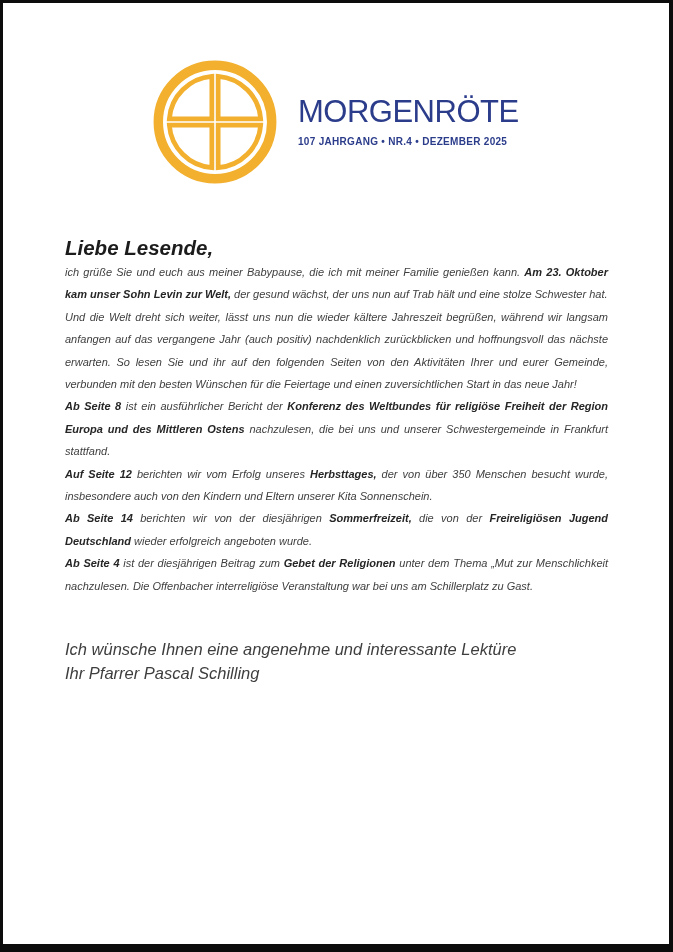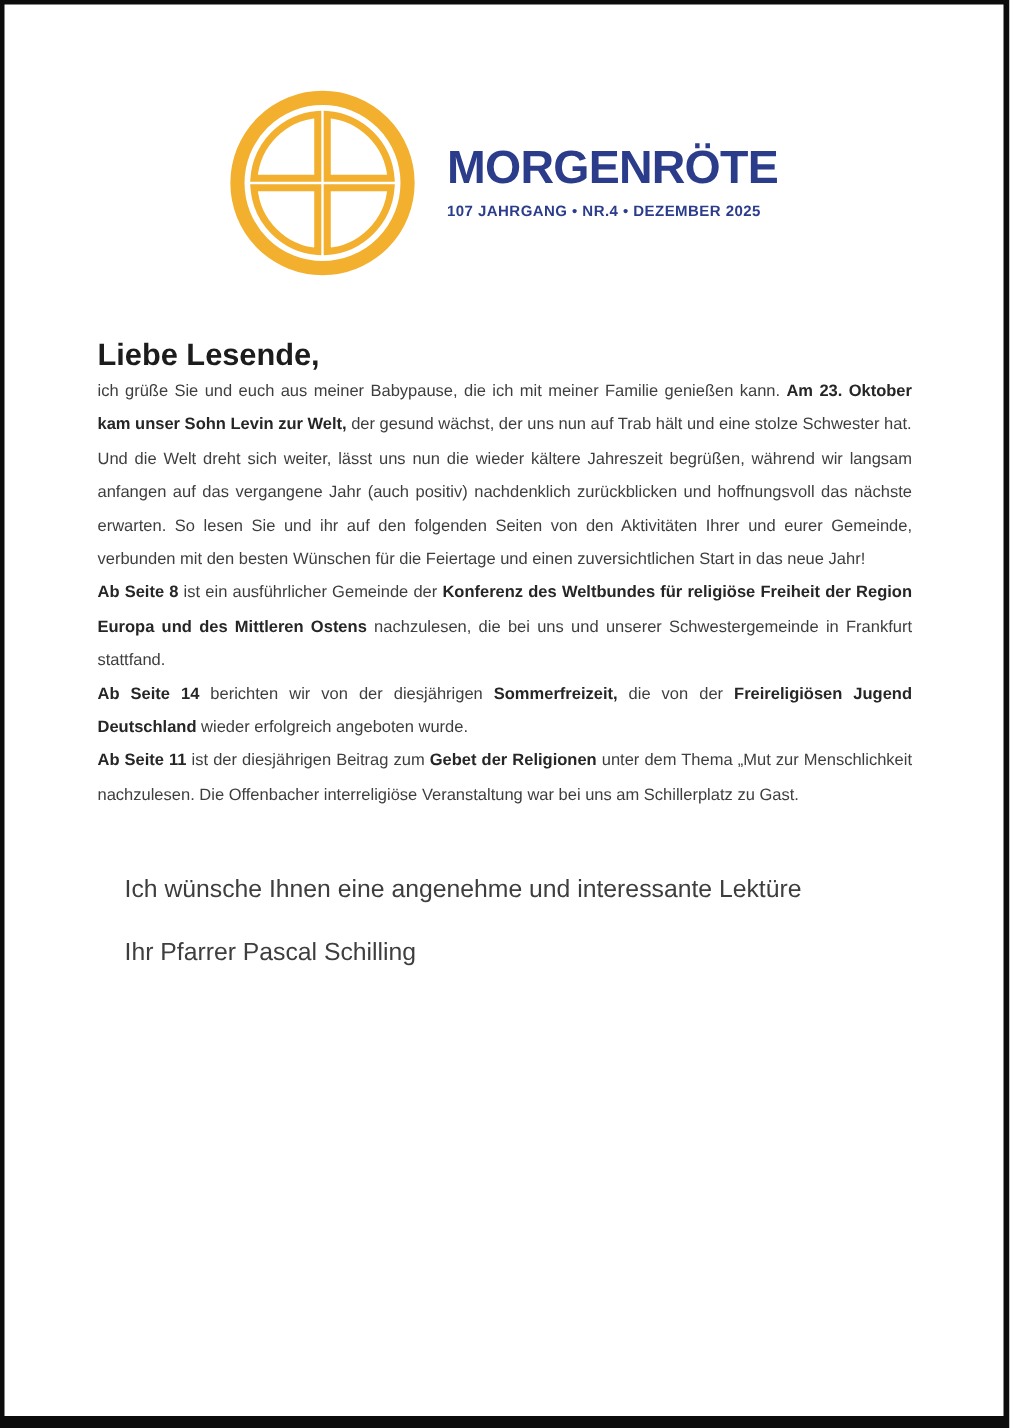--- a/index.html
+++ b/index.html
@@ -39,7 +39,7 @@
     white-space: nowrap;
   }
   .mast-title {
-    font-weight: 700;
+    font-weight: 400;
     font-size: 31px;
     line-height: 33px;
     letter-spacing: -0.5px;

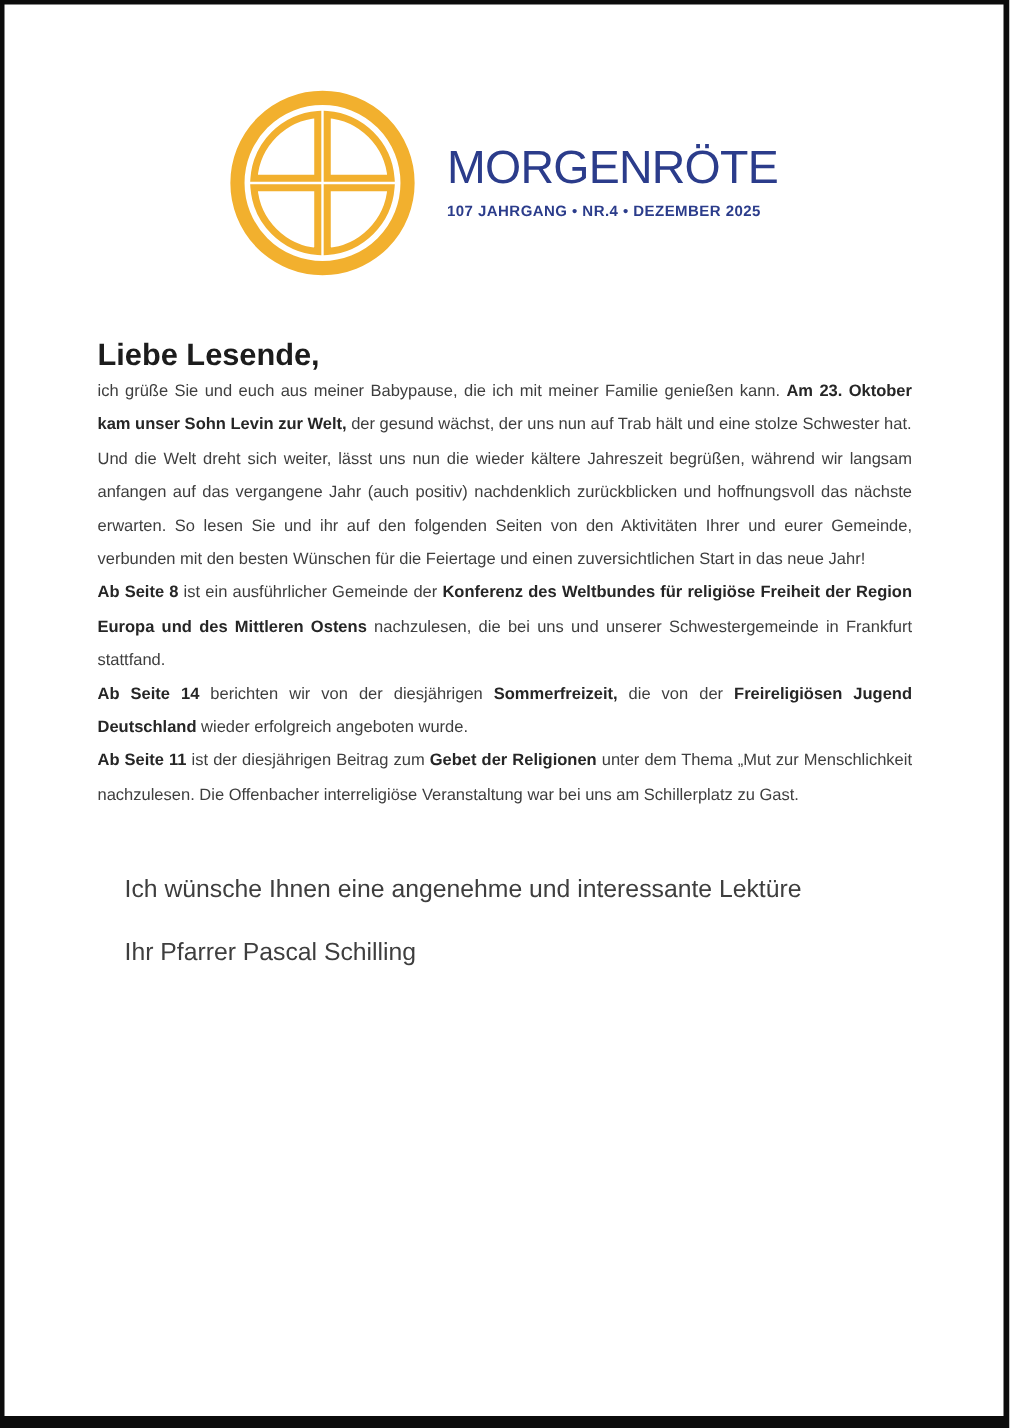--- a/index.html
+++ b/index.html
@@ -58,8 +58,9 @@
     position: absolute;
     left: 62px;
     right: 61px;
-    top: 220px;
+    top: 231px;
     color: #3e3e3e;
+    font-style: italic;
   }
   .salutation {
     margin: 0;

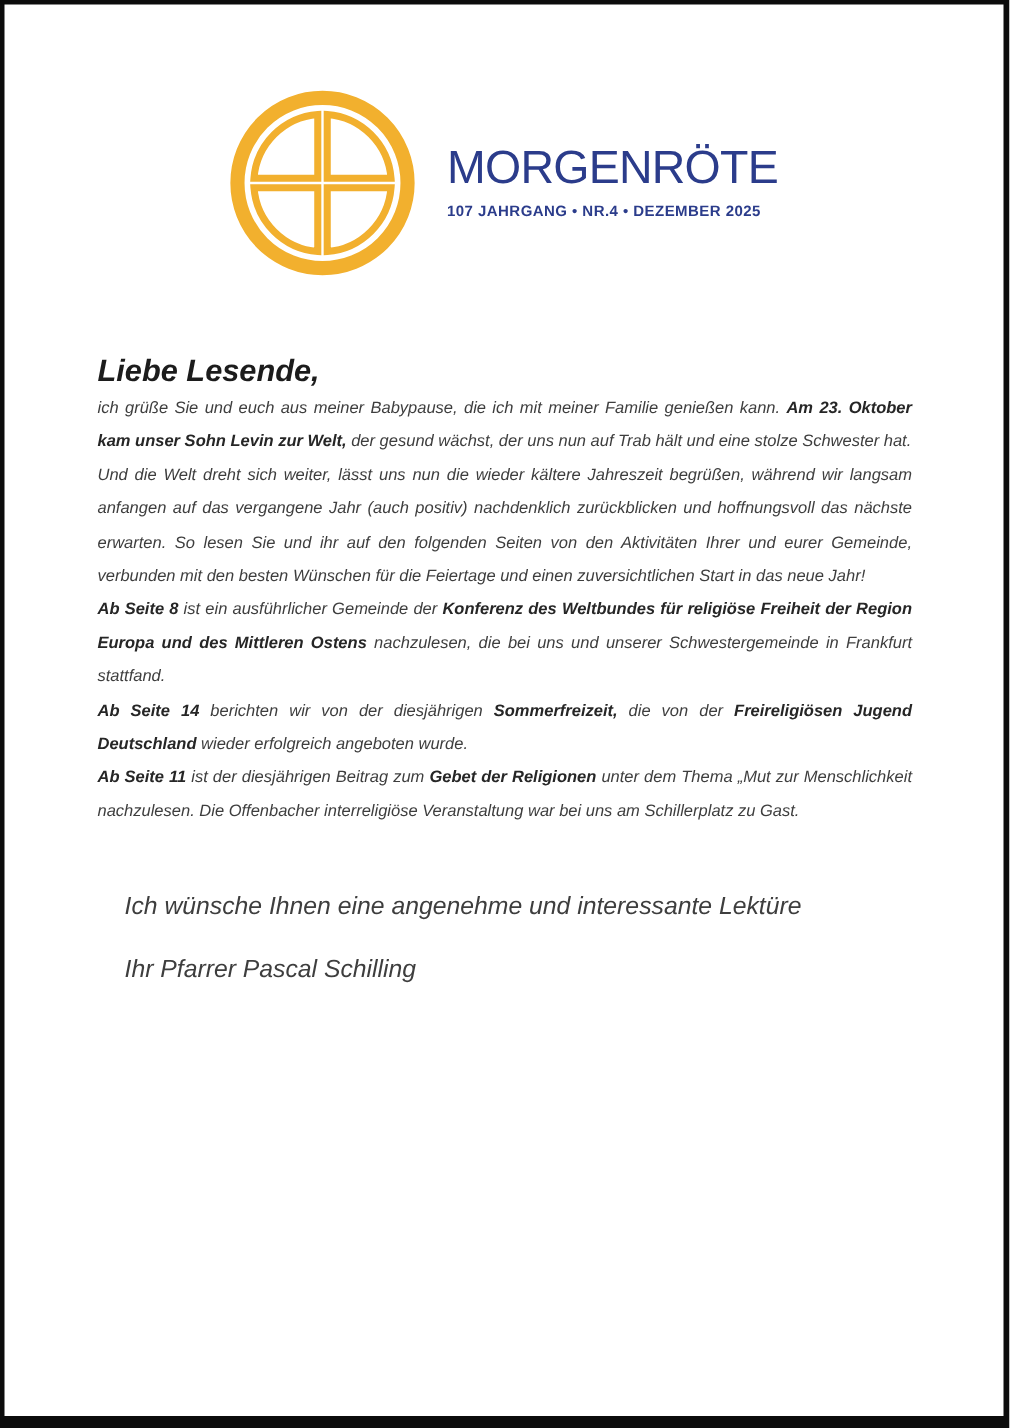--- a/index.html
+++ b/index.html
@@ -116,7 +116,7 @@
     <div id="paragraphs">
         <p class="body-par"><span>ich grüße Sie und euch aus meiner Babypause, die ich mit meiner Familie genießen kann. </span><b>Am 23. Oktober kam unser Sohn Levin zur Welt,</b><span> der gesund wächst, der uns nun auf Trab hält und eine stolze Schwester hat.</span></p>
         <p class="body-par"><span>Und die Welt dreht sich weiter, lässt uns nun die wieder kältere Jahreszeit begrüßen, während wir langsam anfangen auf das vergangene Jahr (auch positiv) nachdenklich zurückblicken und hoffnungsvoll das nächste erwarten. So lesen Sie und ihr auf den folgenden Seiten von den Aktivitäten Ihrer und eurer Gemeinde, verbunden mit den besten Wünschen für die Feiertage und einen zuversichtlichen Start in das neue Jahr!</span></p>
-        <p class="body-par"><b>Ab Seite 8</b><span> ist ein ausführlicher Gemeinde der </span><b>Konferenz des Weltbundes für religiöse Freiheit der Region Europa und des Mittleren Ostens</b><span> nachzulesen, die bei uns und unserer Schwestergemeinde in Frankfurt stattfand.</span></p>
+        <p class="body-par"><b>Ab Seite 8</b><span> ist ein ausführlicher Bericht der </span><b>Konferenz des Weltbundes für religiöse Freiheit der Region Europa und des Mittleren Ostens</b><span> nachzulesen, die bei uns und unserer Schwestergemeinde in Frankfurt stattfand.</span></p>
         <p class="body-par"><b>Ab Seite 14</b><span> berichten wir von der diesjährigen </span><b>Sommerfreizeit,</b><span> die von der </span><b>Freireligiösen Jugend Deutschland</b><span> wieder erfolgreich angeboten wurde.</span></p>
         <p class="body-par"><b>Ab Seite 11</b><span> ist der diesjährigen Beitrag zum </span><b>Gebet der Religionen</b><span> unter dem Thema „Mut zur Menschlichkeit nachzulesen. Die Offenbacher interreligiöse Veranstaltung war bei uns am Schillerplatz zu Gast.</span></p>
       </div>

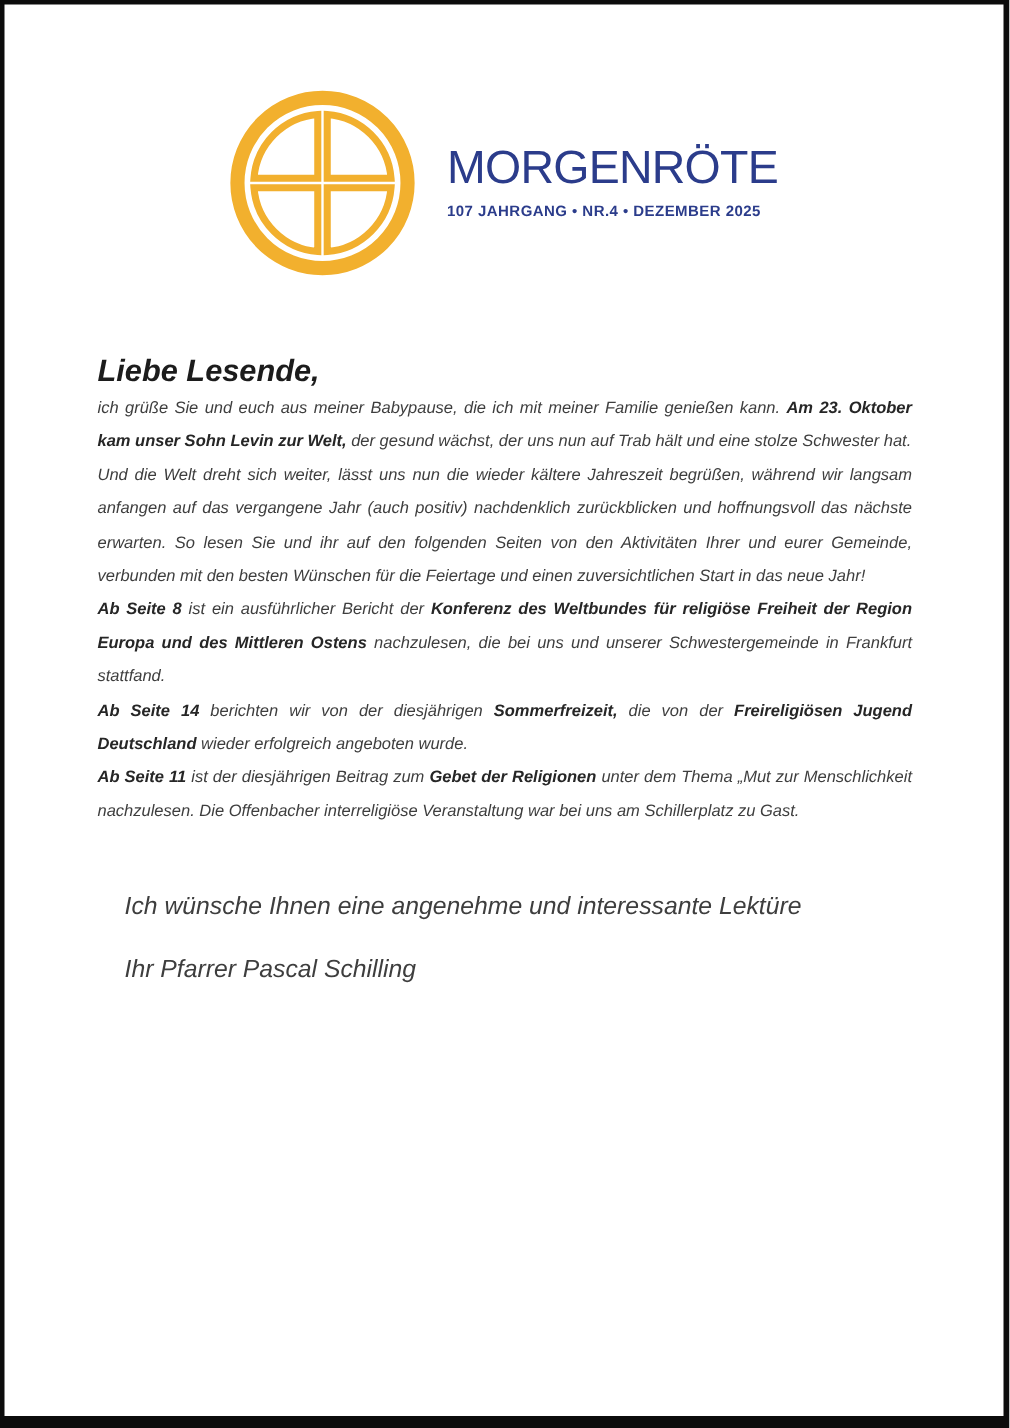--- a/index.html
+++ b/index.html
@@ -117,6 +117,7 @@
         <p class="body-par"><span>ich grüße Sie und euch aus meiner Babypause, die ich mit meiner Familie genießen kann. </span><b>Am 23. Oktober kam unser Sohn Levin zur Welt,</b><span> der gesund wächst, der uns nun auf Trab hält und eine stolze Schwester hat.</span></p>
         <p class="body-par"><span>Und die Welt dreht sich weiter, lässt uns nun die wieder kältere Jahreszeit begrüßen, während wir langsam anfangen auf das vergangene Jahr (auch positiv) nachdenklich zurückblicken und hoffnungsvoll das nächste erwarten. So lesen Sie und ihr auf den folgenden Seiten von den Aktivitäten Ihrer und eurer Gemeinde, verbunden mit den besten Wünschen für die Feiertage und einen zuversichtlichen Start in das neue Jahr!</span></p>
         <p class="body-par"><b>Ab Seite 8</b><span> ist ein ausführlicher Bericht der </span><b>Konferenz des Weltbundes für religiöse Freiheit der Region Europa und des Mittleren Ostens</b><span> nachzulesen, die bei uns und unserer Schwestergemeinde in Frankfurt stattfand.</span></p>
+        <p class="body-par"><b>Auf Seite 12</b><span> berichten wir vom Erfolg unseres </span><b>Herbsttages,</b><span> der von über 350 Menschen besucht wurde, insbesondere auch von den Kindern und Eltern unserer Kita Sonnenschein.</span></p>
         <p class="body-par"><b>Ab Seite 14</b><span> berichten wir von der diesjährigen </span><b>Sommerfreizeit,</b><span> die von der </span><b>Freireligiösen Jugend Deutschland</b><span> wieder erfolgreich angeboten wurde.</span></p>
         <p class="body-par"><b>Ab Seite 11</b><span> ist der diesjährigen Beitrag zum </span><b>Gebet der Religionen</b><span> unter dem Thema „Mut zur Menschlichkeit nachzulesen. Die Offenbacher interreligiöse Veranstaltung war bei uns am Schillerplatz zu Gast.</span></p>
       </div>

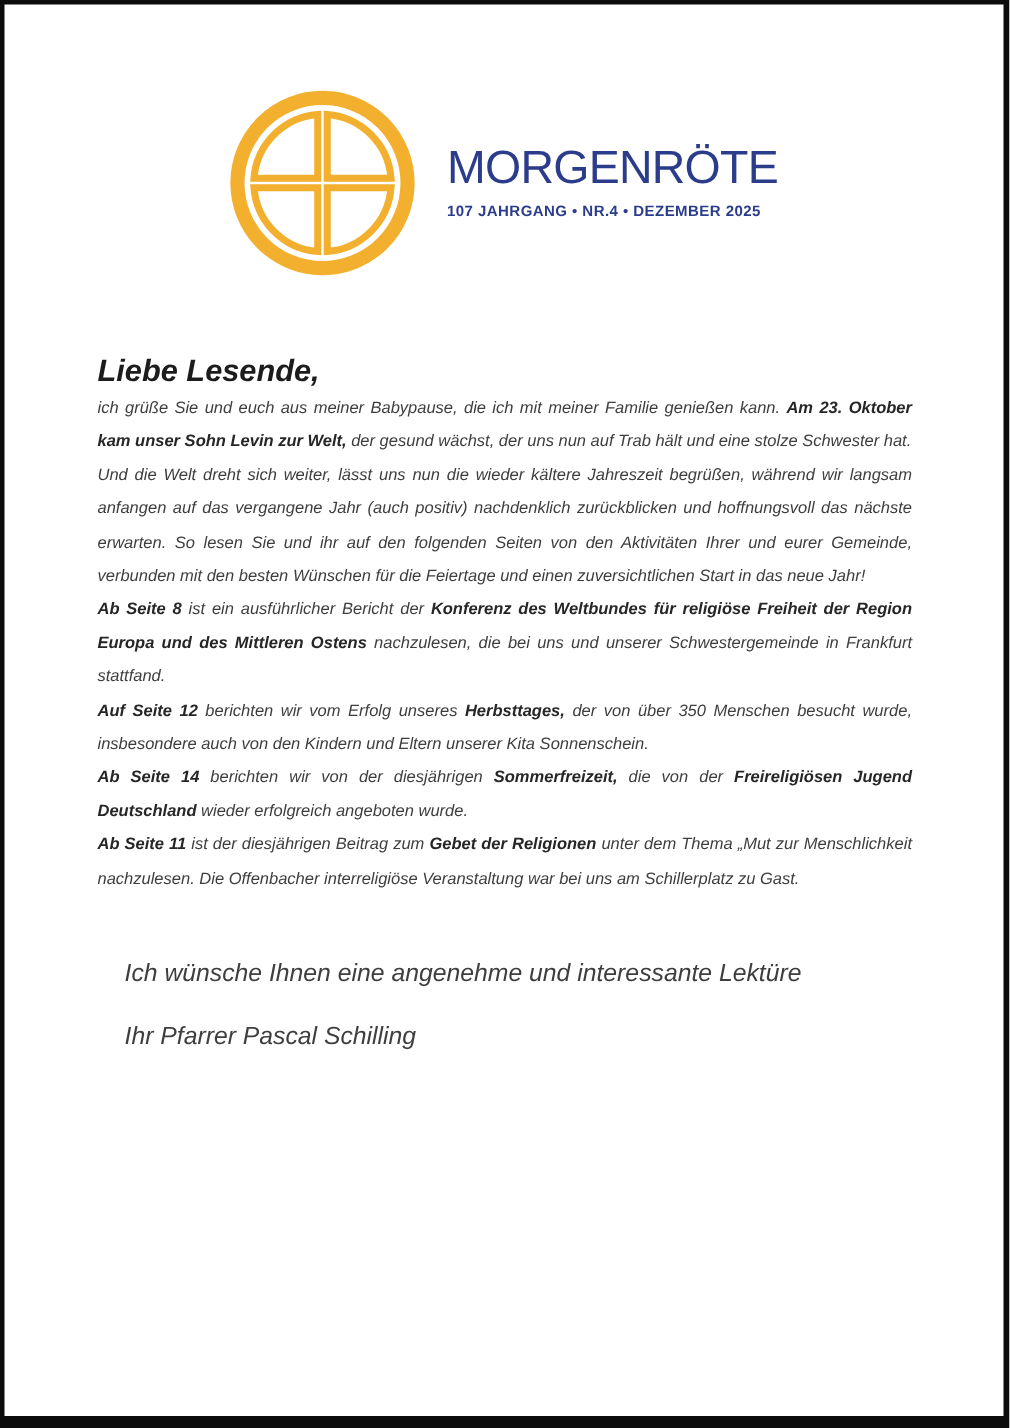--- a/index.html
+++ b/index.html
@@ -119,7 +119,7 @@
         <p class="body-par"><b>Ab Seite 8</b><span> ist ein ausführlicher Bericht der </span><b>Konferenz des Weltbundes für religiöse Freiheit der Region Europa und des Mittleren Ostens</b><span> nachzulesen, die bei uns und unserer Schwestergemeinde in Frankfurt stattfand.</span></p>
         <p class="body-par"><b>Auf Seite 12</b><span> berichten wir vom Erfolg unseres </span><b>Herbsttages,</b><span> der von über 350 Menschen besucht wurde, insbesondere auch von den Kindern und Eltern unserer Kita Sonnenschein.</span></p>
         <p class="body-par"><b>Ab Seite 14</b><span> berichten wir von der diesjährigen </span><b>Sommerfreizeit,</b><span> die von der </span><b>Freireligiösen Jugend Deutschland</b><span> wieder erfolgreich angeboten wurde.</span></p>
-        <p class="body-par"><b>Ab Seite 11</b><span> ist der diesjährigen Beitrag zum </span><b>Gebet der Religionen</b><span> unter dem Thema „Mut zur Menschlichkeit nachzulesen. Die Offenbacher interreligiöse Veranstaltung war bei uns am Schillerplatz zu Gast.</span></p>
+        <p class="body-par"><b>Ab Seite 4</b><span> ist der diesjährigen Beitrag zum </span><b>Gebet der Religionen</b><span> unter dem Thema „Mut zur Menschlichkeit nachzulesen. Die Offenbacher interreligiöse Veranstaltung war bei uns am Schillerplatz zu Gast.</span></p>
       </div>
     <div class="closing">
       <p>Ich wünsche Ihnen eine angenehme und interessante Lektüre</p>

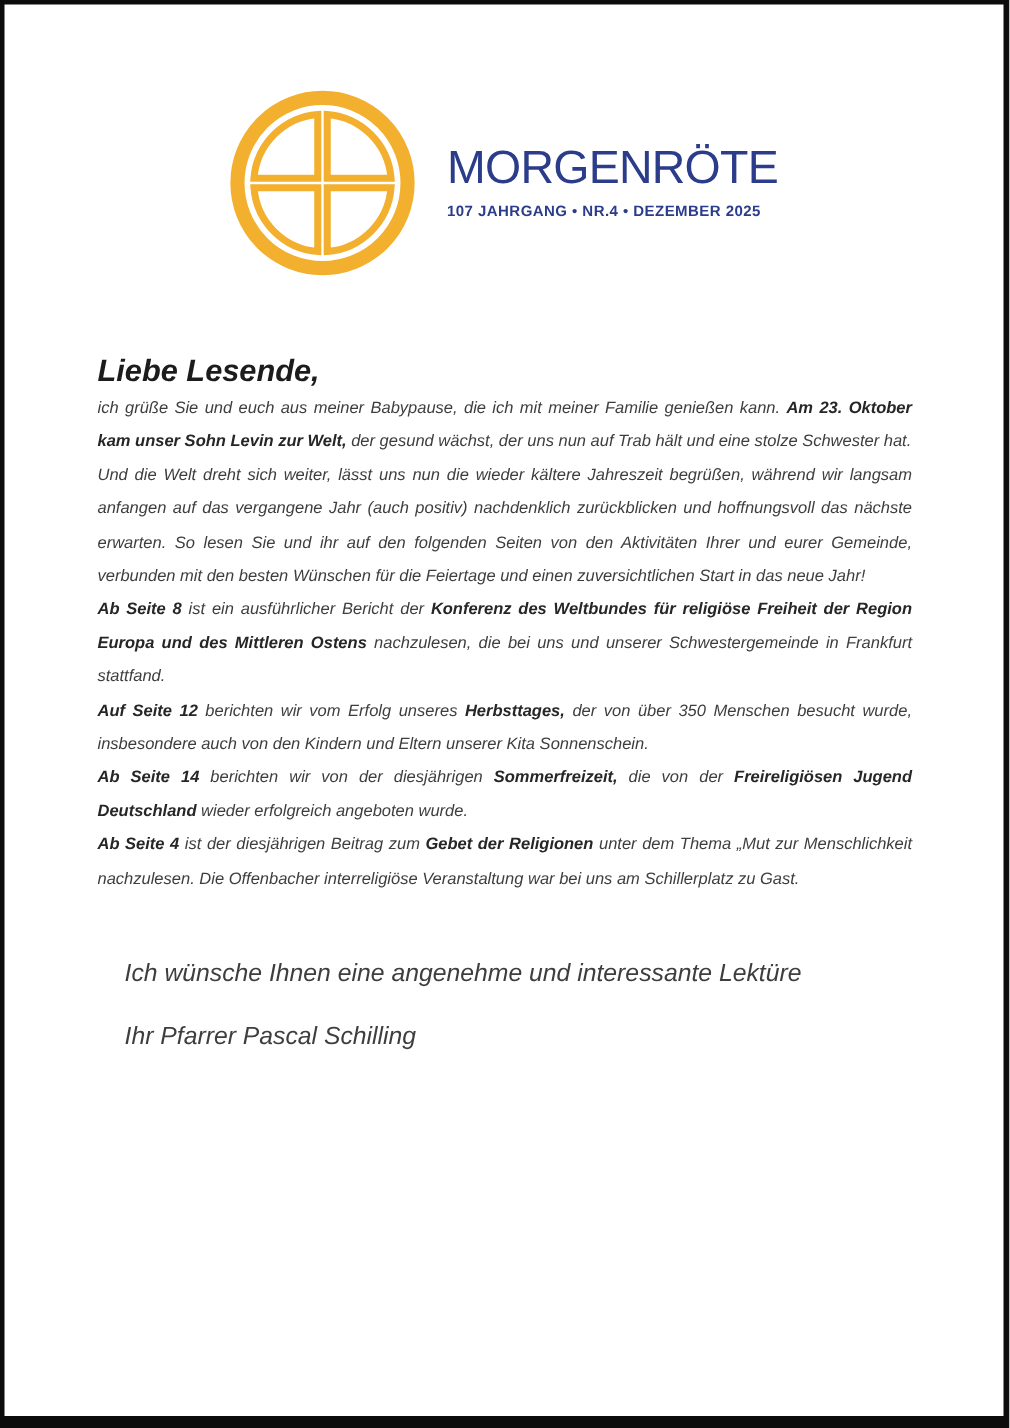--- a/index.html
+++ b/index.html
@@ -83,7 +83,7 @@
     margin-top: 40px;
   }
   .closing p {
-    margin: 18px;
+    margin: 0;
     font-size: 16.5px;
     line-height: 24px;
     color: #3e3e3e;

